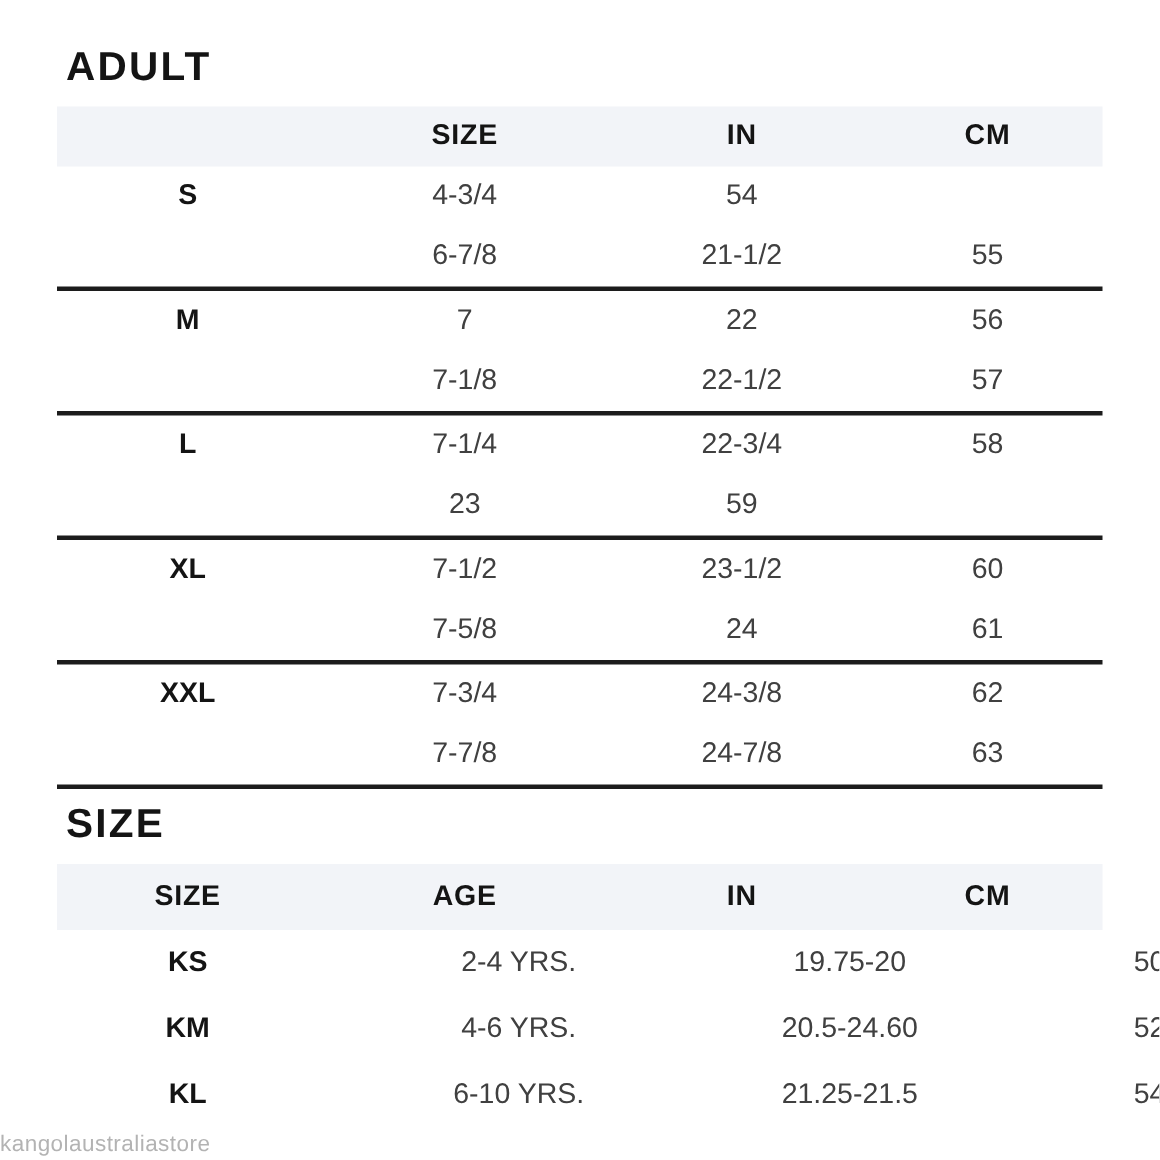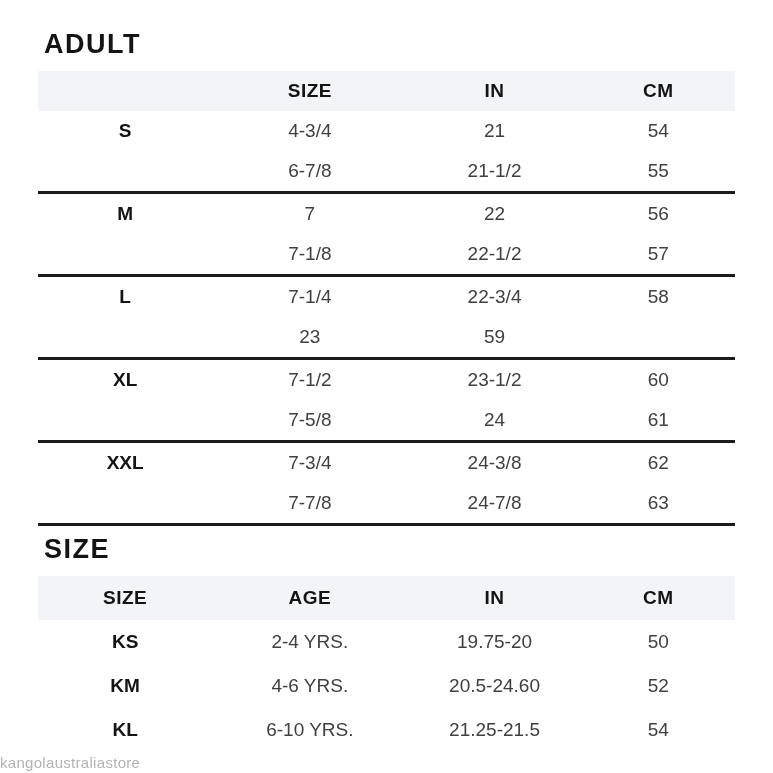--- a/index.html
+++ b/index.html
@@ -51,7 +51,6 @@
       <div class="row adult-row">
         <div class="cell lbl">S</div>
         <div class="cell">4-3/4</div>
-        <div class="cell">21</div>
         <div class="cell">54</div>
       </div>
       <div class="row adult-row">

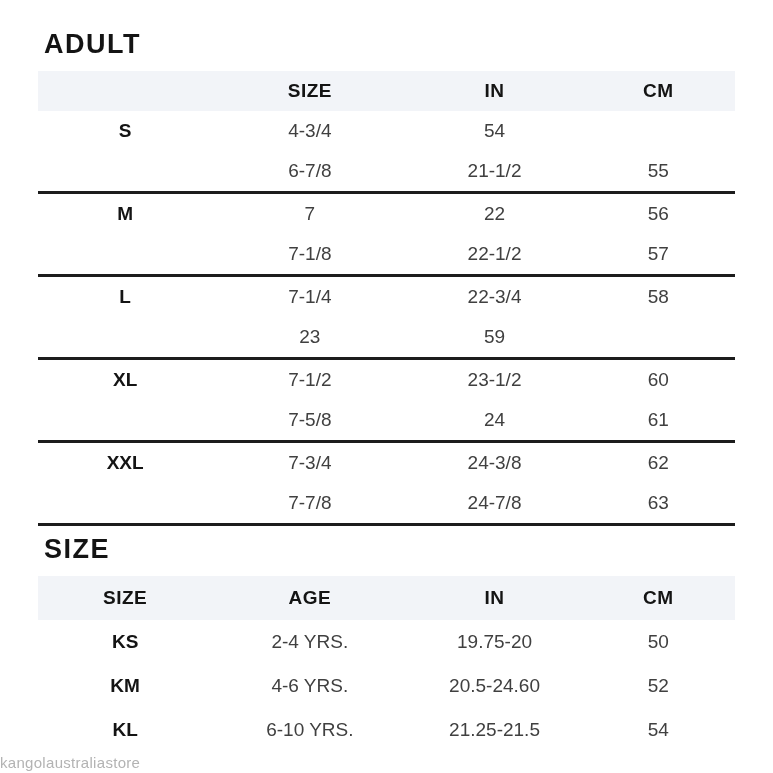--- a/index.html
+++ b/index.html
@@ -17,7 +17,7 @@
   #kids-table{margin-top:12px;}
   .row{display:grid;grid-template-columns:25% 28% 25% 22%;}
   .adult-row{height:40px;}
-  .kids-row{height:44px;}
+  .kids-row{height:44px;gap:36px;}
   .thead-adult{background:#f2f4f8;height:40px;}
   .thead-kids{background:#f2f4f8;height:44px;}
   .cell{

